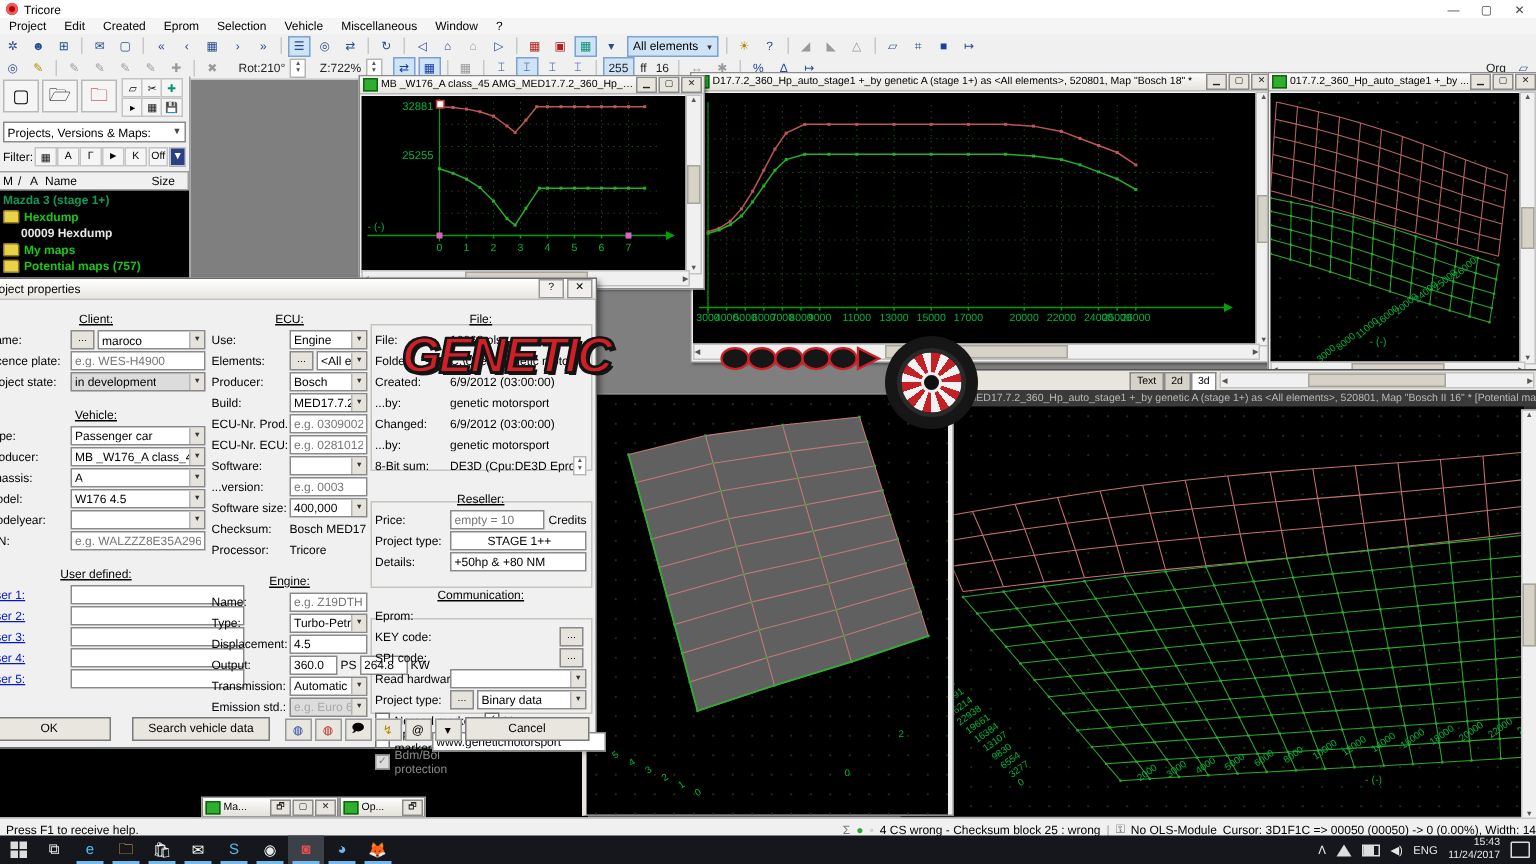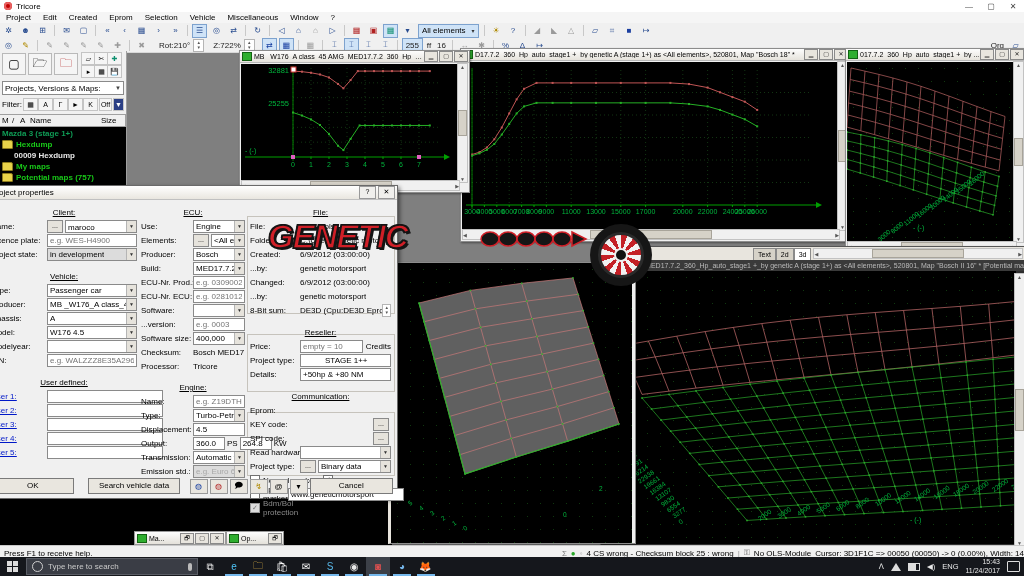--- a/index.html
+++ b/index.html
@@ -1366,11 +1366,6 @@
         <i style="background:#ddd;width:5px;height:5px"></i>
       </span>
   </div>
-  <div class="search">
-    <span style="width:9px;height:9px;border:1px solid #cfcfcf;border-radius:50%;margin:0 5px"></span>
-    <span>Type here to search</span>
-    <span style="margin-left:auto;margin-right:5px;width:4px;height:8px;border-radius:2px;background:#bbb"></span>
-  </div>
   <span style="display:flex">
       <span class="tbicon ">⧉</span>
       <span class="tbicon open" style="color: rgb(78, 195, 245);">e</span>

